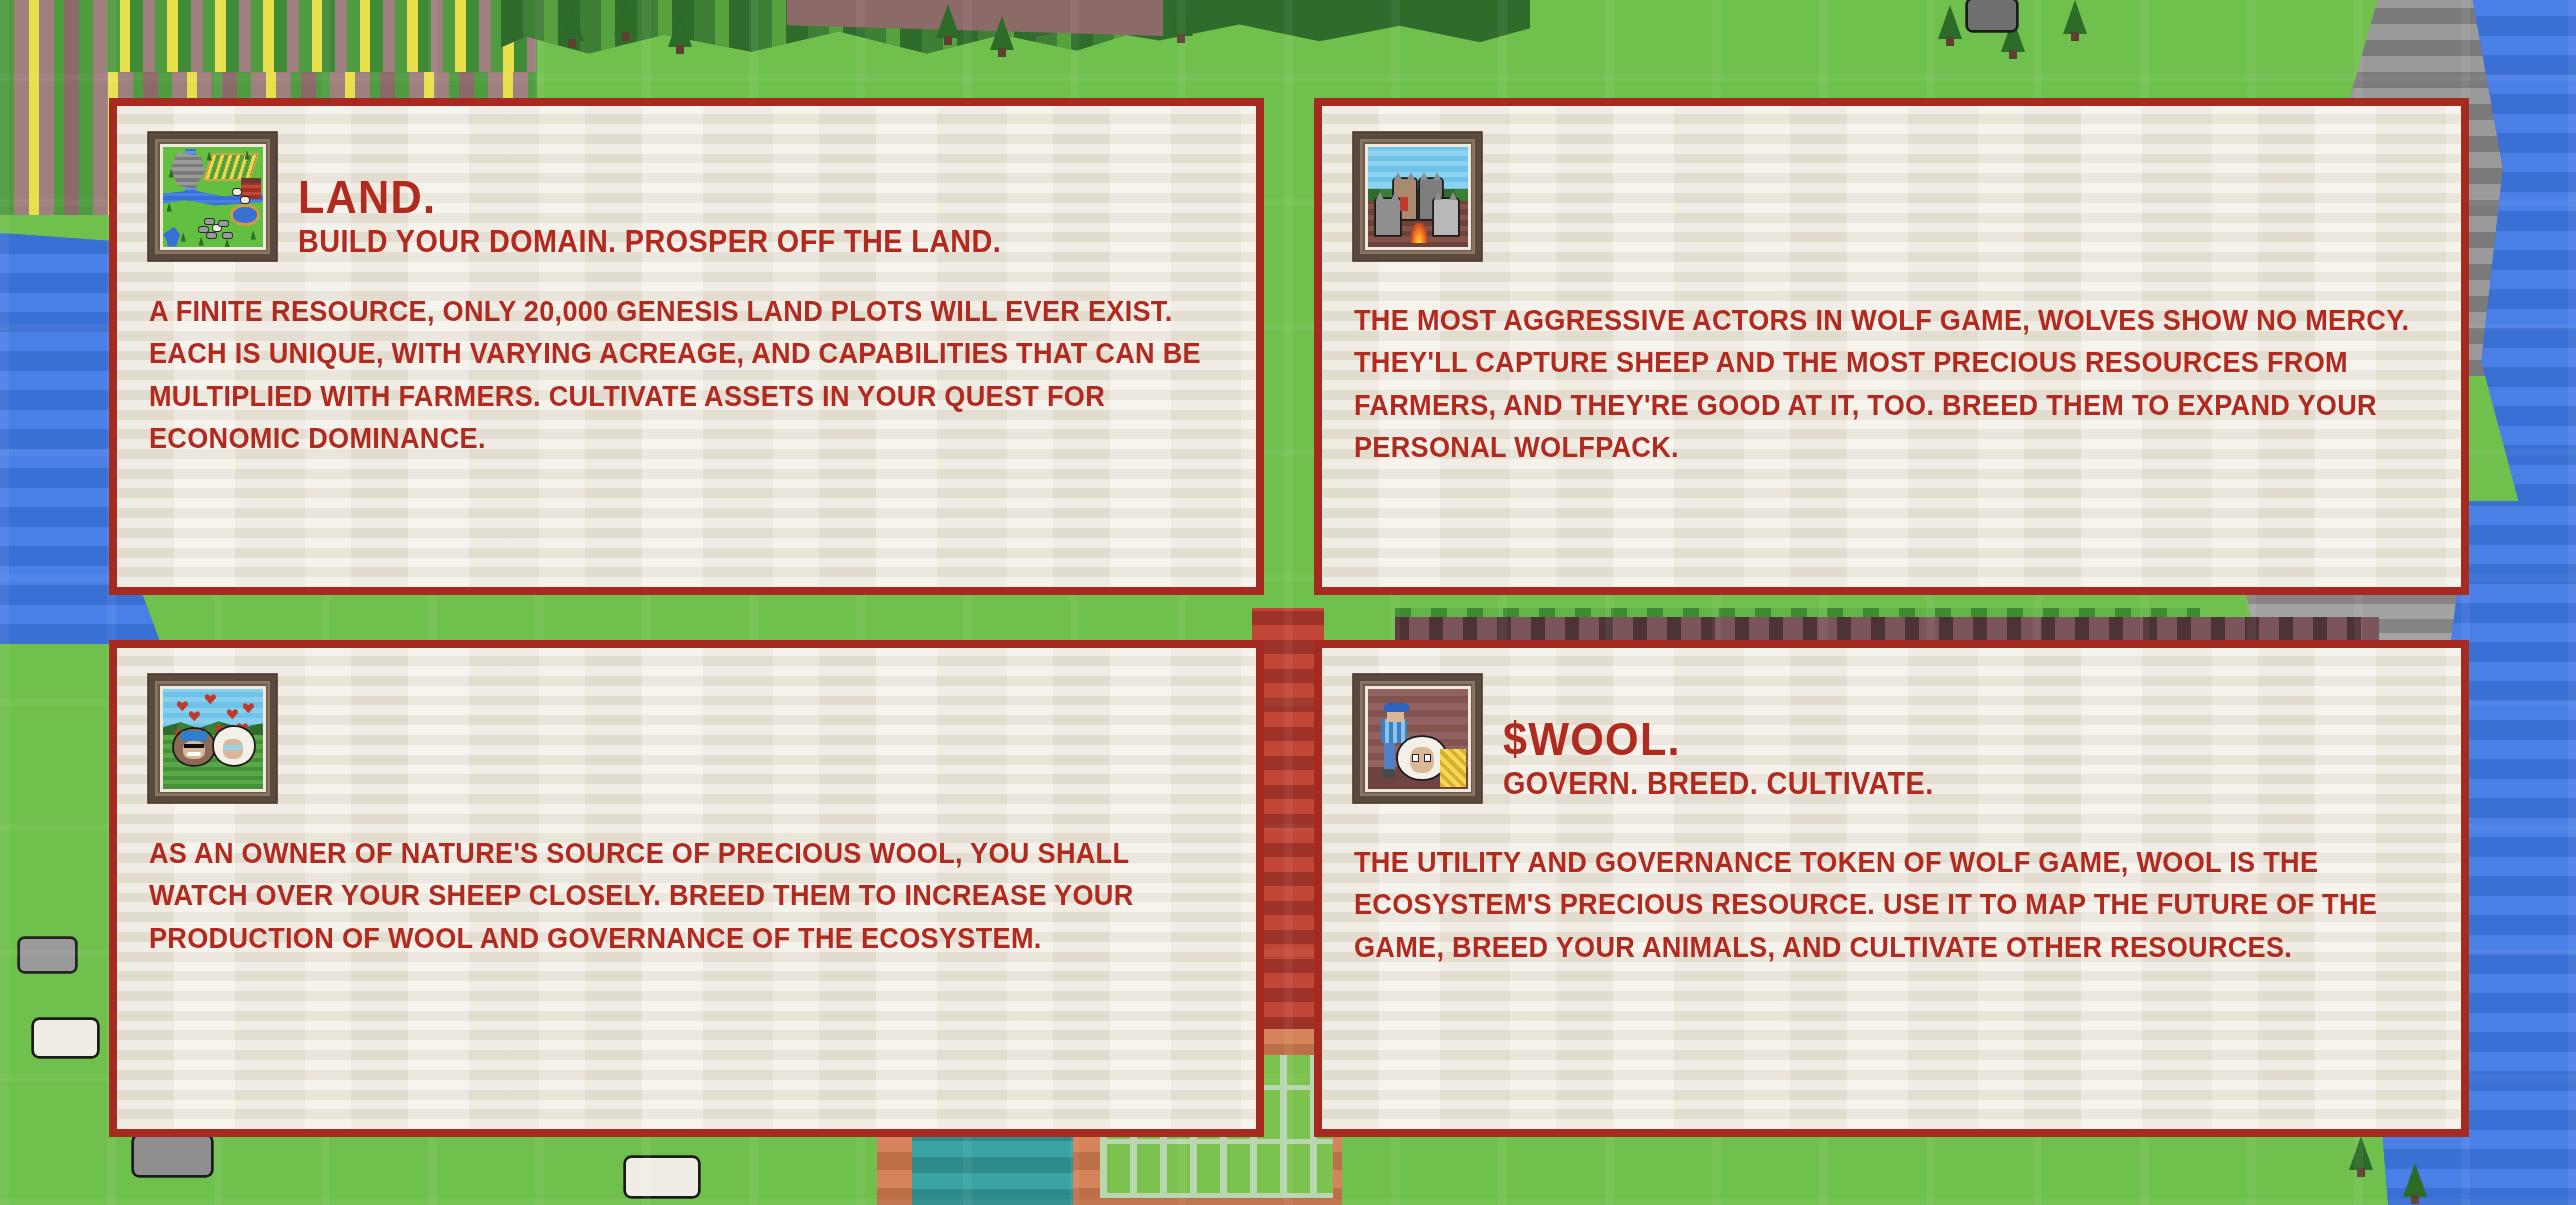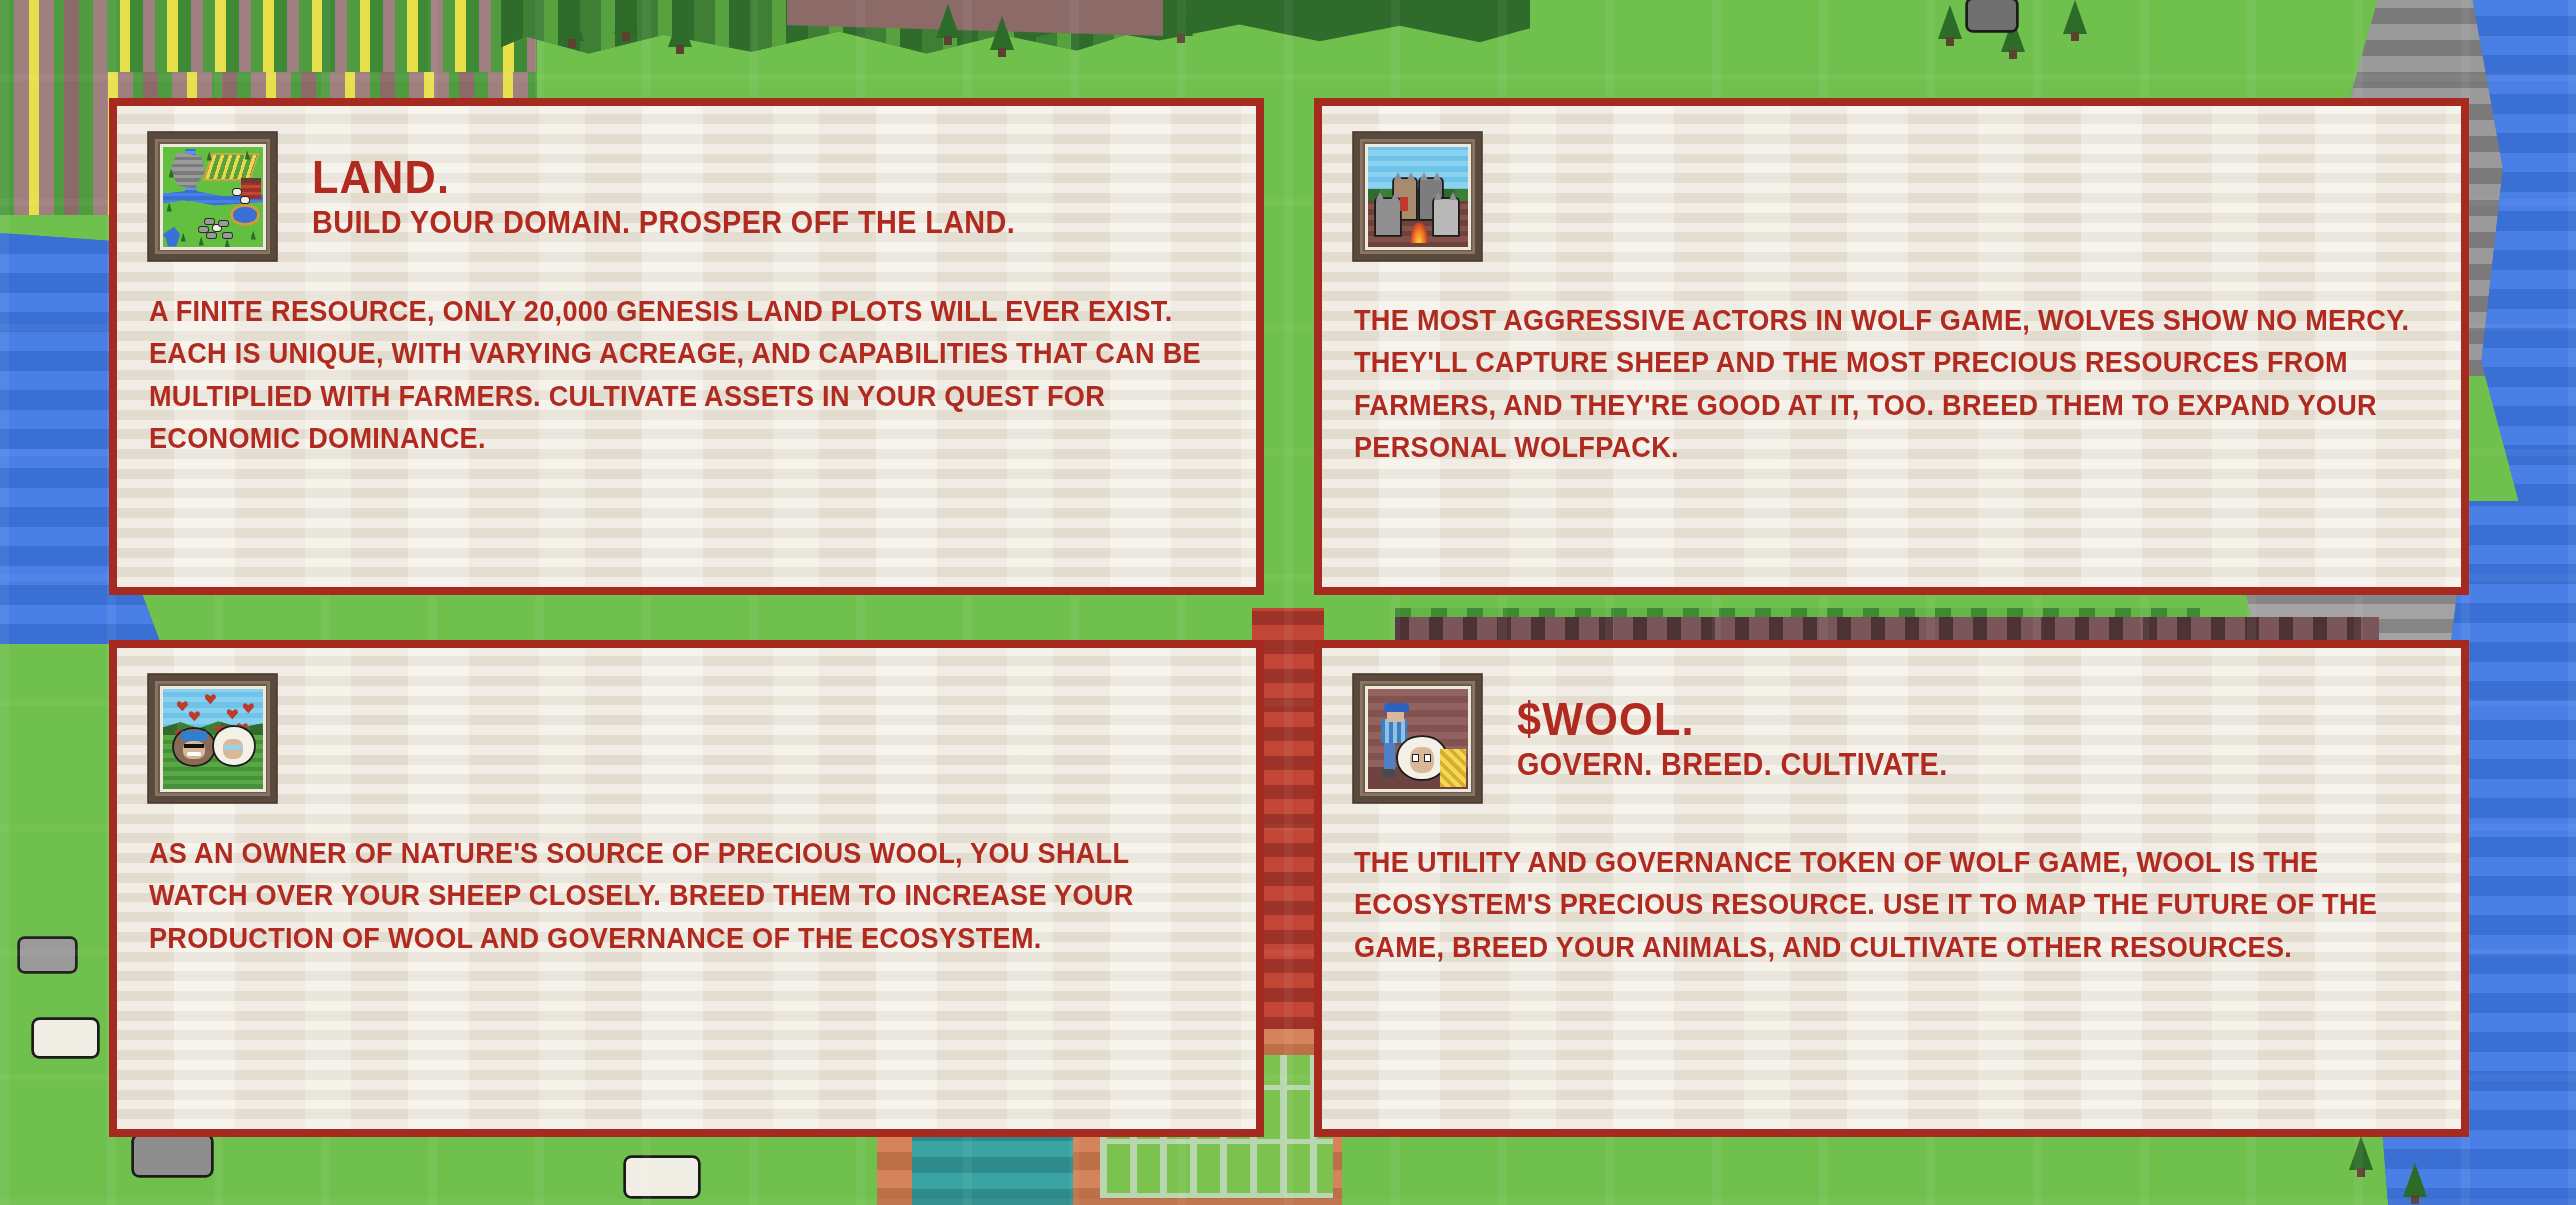--- a/index.html
+++ b/index.html
@@ -190,7 +190,7 @@
     padding: 27px 32px 25px 32px;
     overflow: hidden;
   }
-  .card-top { display: flex; gap: 36px; align-items: center; }
+  .card-top { display: flex; gap: 22px; align-items: flex-end; }
 
   
   .frame {

